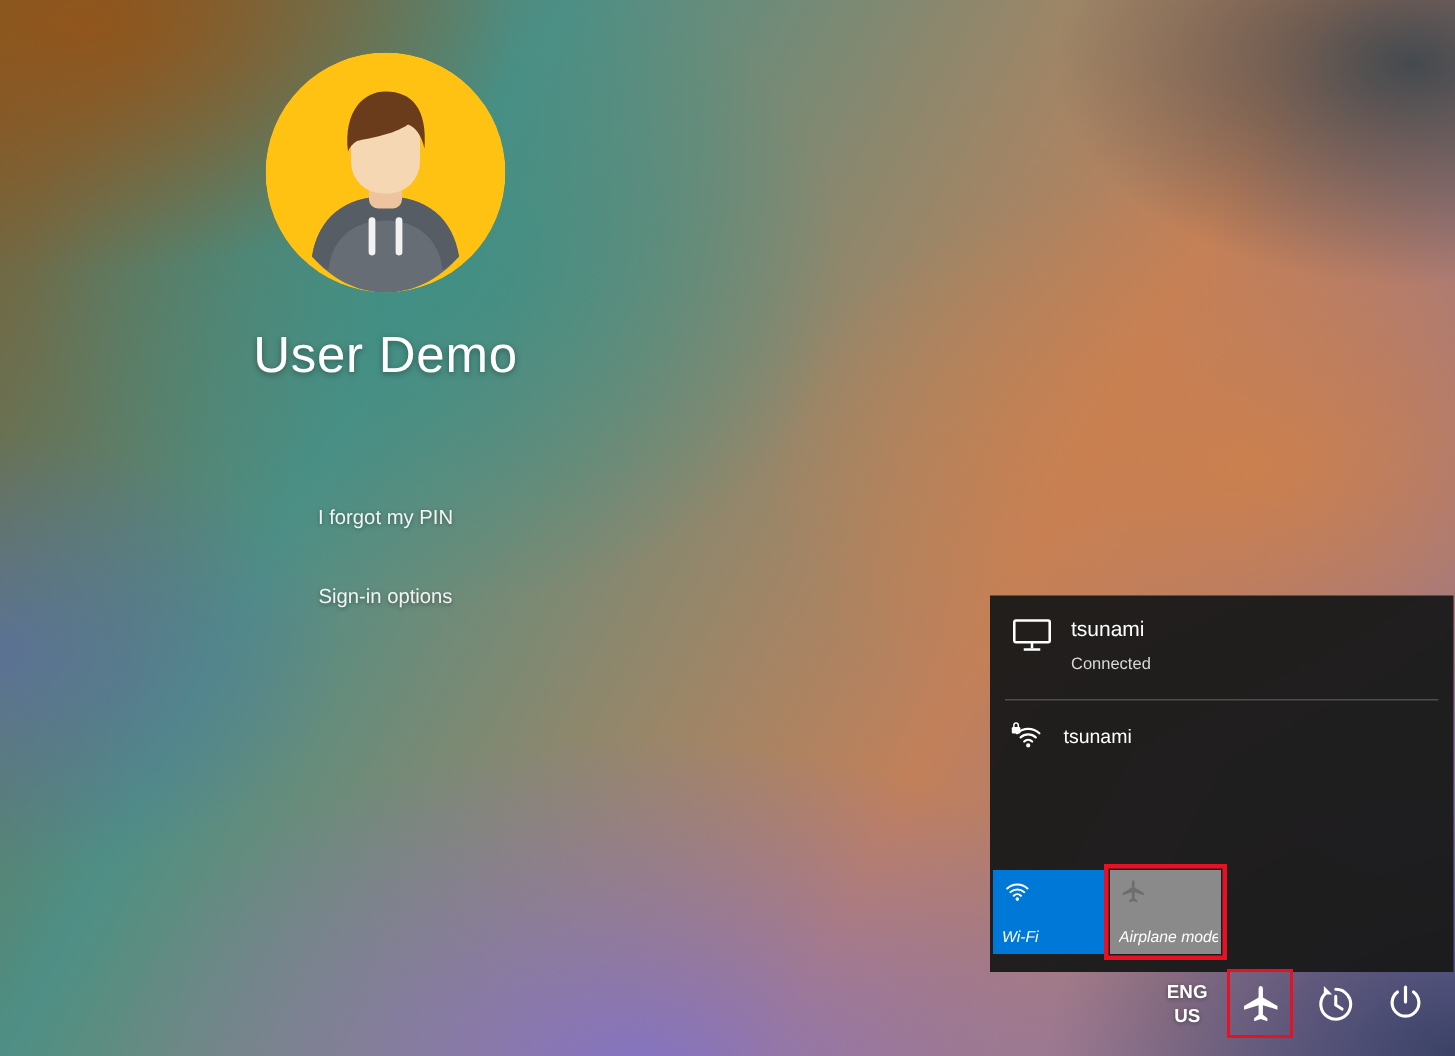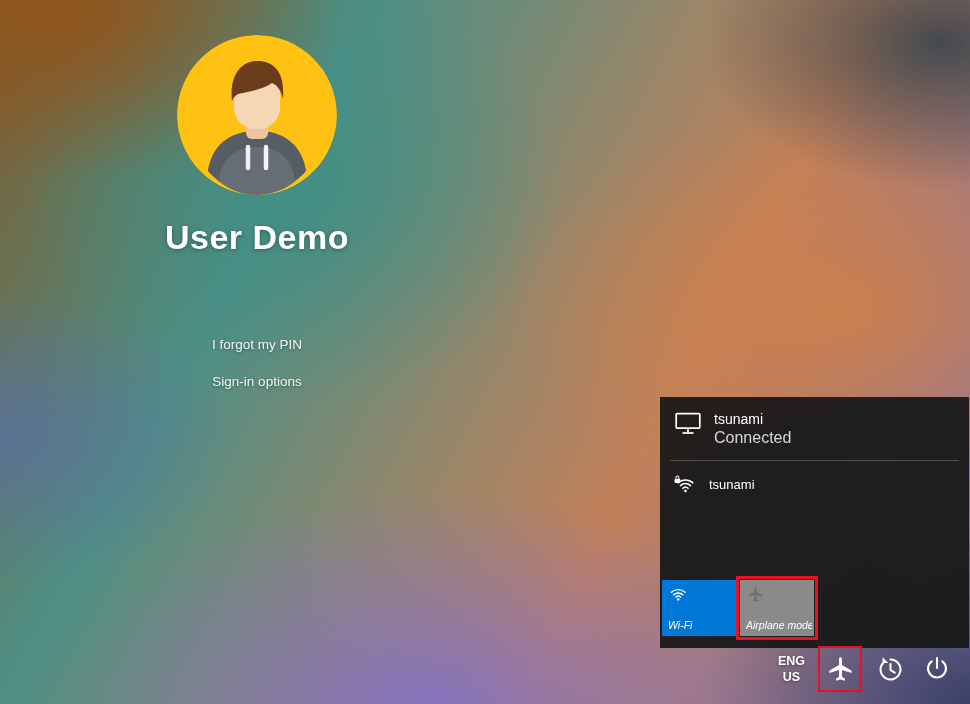--- a/index.html
+++ b/index.html
@@ -28,7 +28,7 @@
 
   .user-name {
     position:absolute; left:0; top:218px; width:514px;
-    text-align:center; color:#fff; font-size:34px; font-weight:700;
+    text-align:center; color:#fff; font-size:34px; font-weight:400;
     letter-spacing:0.5px; text-shadow:0 1px 4px rgba(0,0,0,0.35);
   }
 

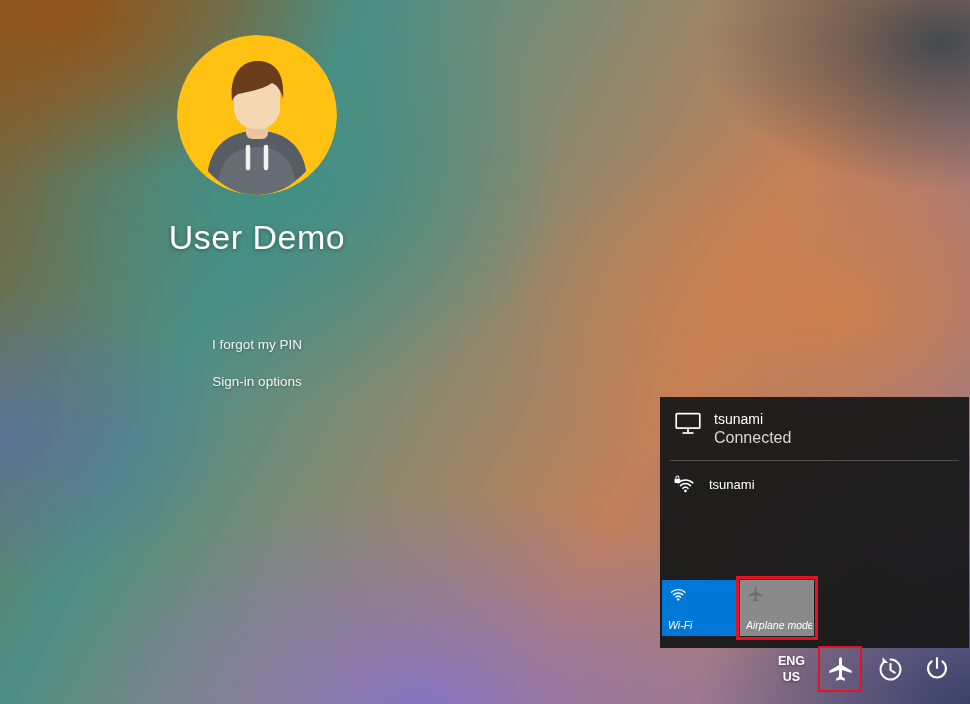--- a/index.html
+++ b/index.html
@@ -47,7 +47,7 @@
     text-shadow:0 1px 3px rgba(0,0,0,0.35);
   }
   .link-forgot { top:337px; }
-  .link-signin { top:374px;text-align:center; }
+  .link-signin { top:390px;text-align:center; }
 
   
   .flyout {

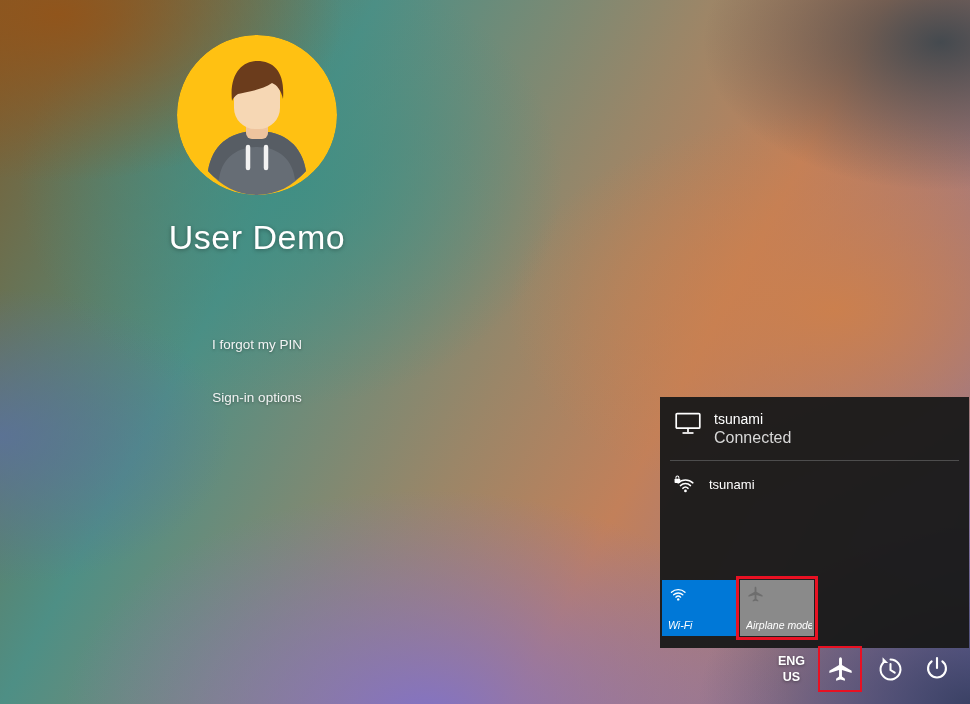--- a/index.html
+++ b/index.html
@@ -58,7 +58,7 @@
   .eth-icon { color:#fff; margin-top:2px; }
   .eth-icon svg { width:26px; height:23px; display:block; }
   .eth-name { font-size:14px; line-height:18px; color:#ffffff; }
-  .eth-status { font-size:16px; line-height:17px; color:#d8d8d8; margin-top:1px; }
+  .eth-status { font-size:11px; line-height:17px; color:#d8d8d8; margin-top:7px; }
 
   .divider { height:1px; background:#4d4d4d; margin:5px 10px 0 10px; }
 

